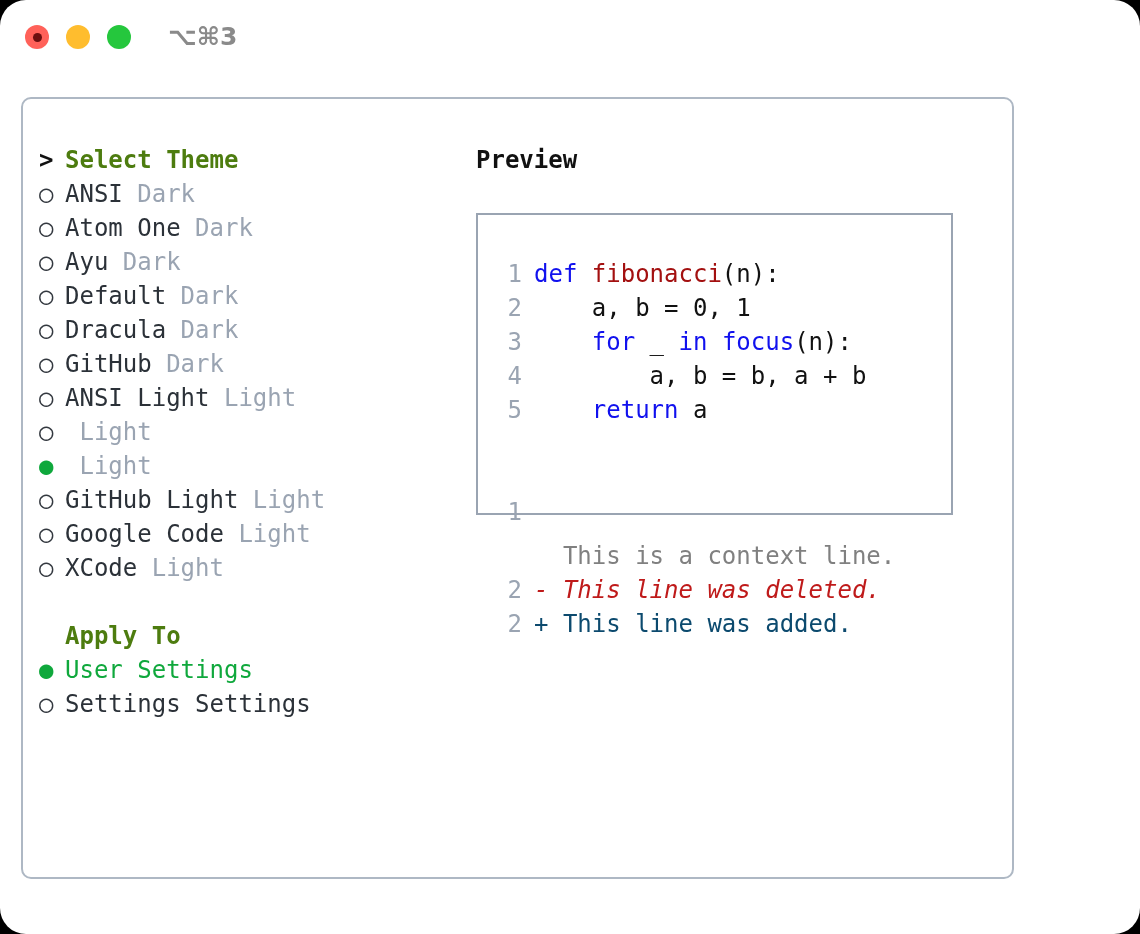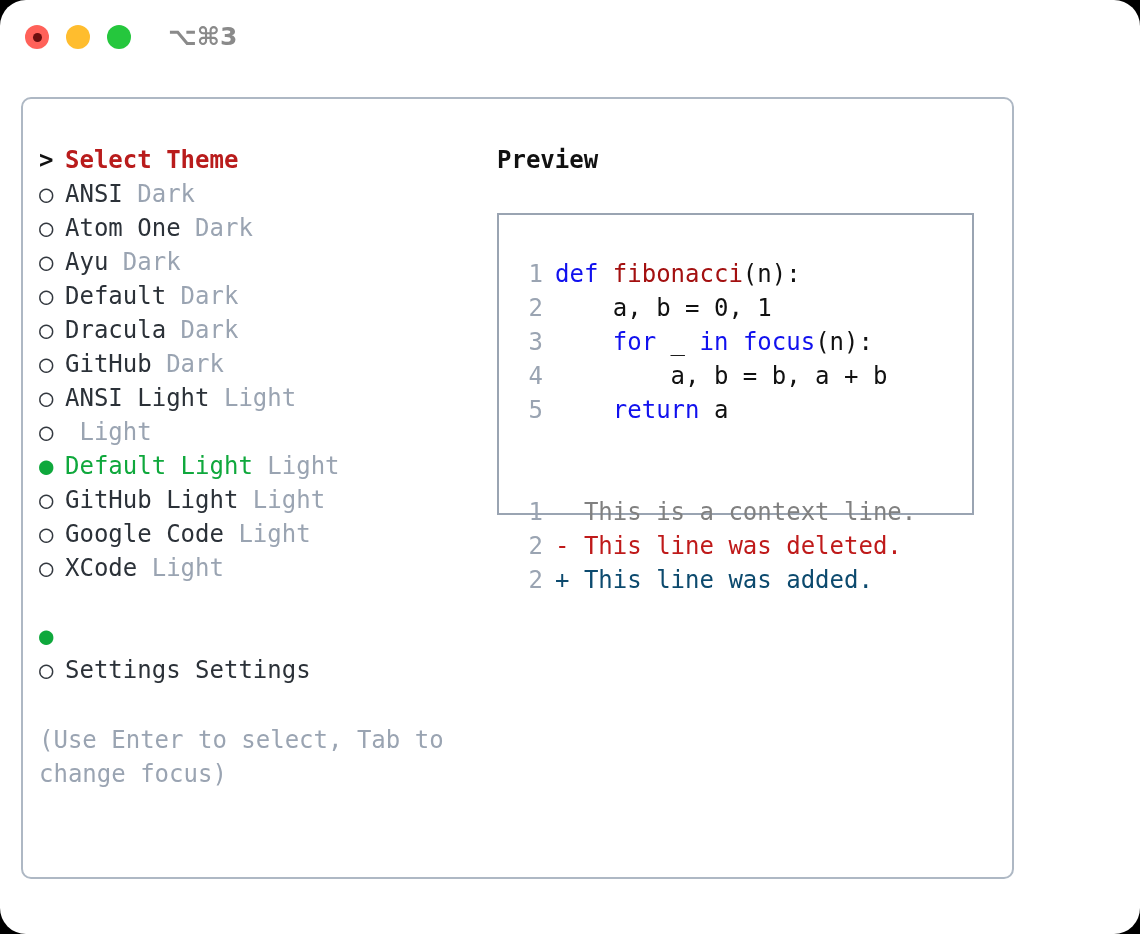--- a/index.html
+++ b/index.html
@@ -109,7 +109,7 @@
   .marker.arrow { color: #111111; font-weight: bold; }
 
   .label { color: #2b3138; }
-  .label.header { color: #b91c1c; font-weight: bold; }
+  .label.header { color: #4d7c0f; font-weight: bold; }
   .label.selected { color: #0fa83c; }
   .tag { color: #9aa4b2; }
   .tag-sp { color: transparent; }

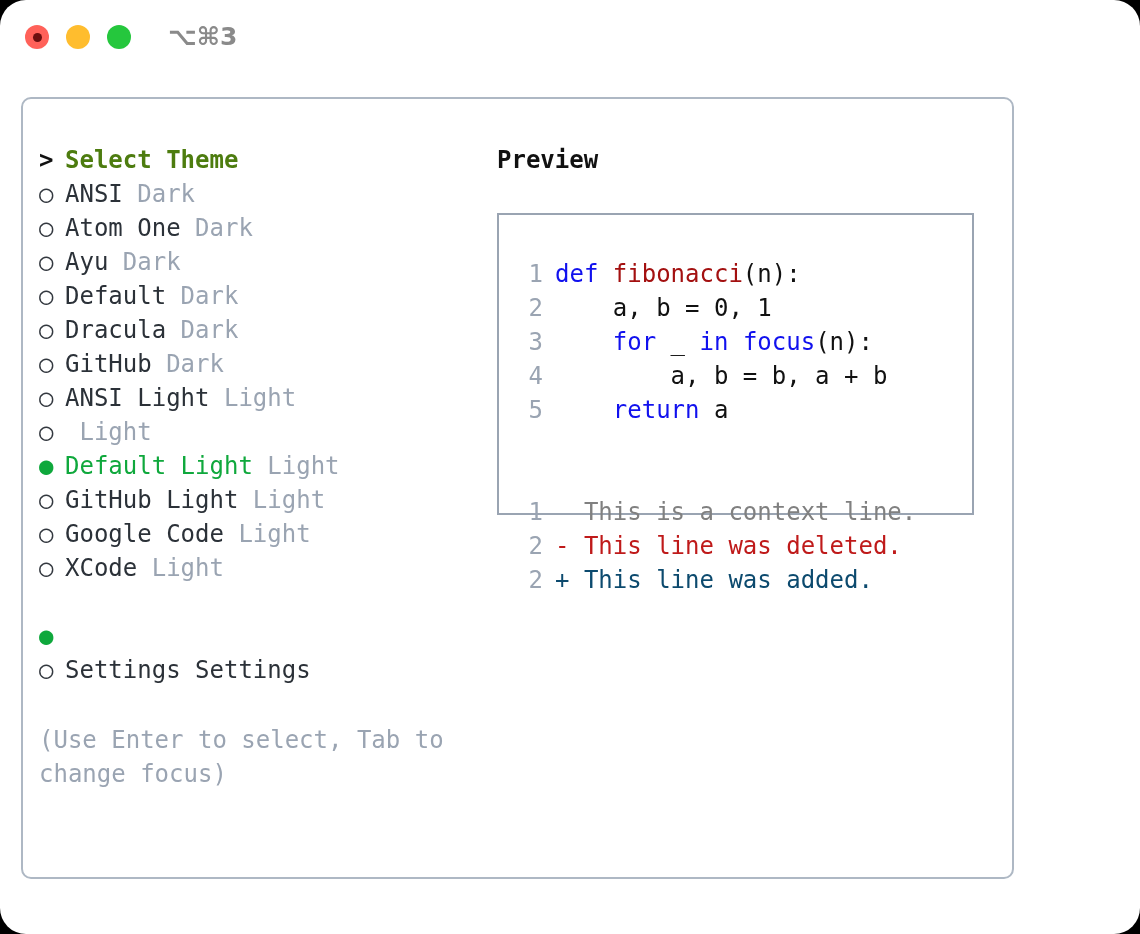--- a/index.html
+++ b/index.html
@@ -129,7 +129,7 @@
   
   .right-col {
     position: absolute;
-    left: 474px;
+    left: 453px;
     top: 44px;
     width: 500px;
   }

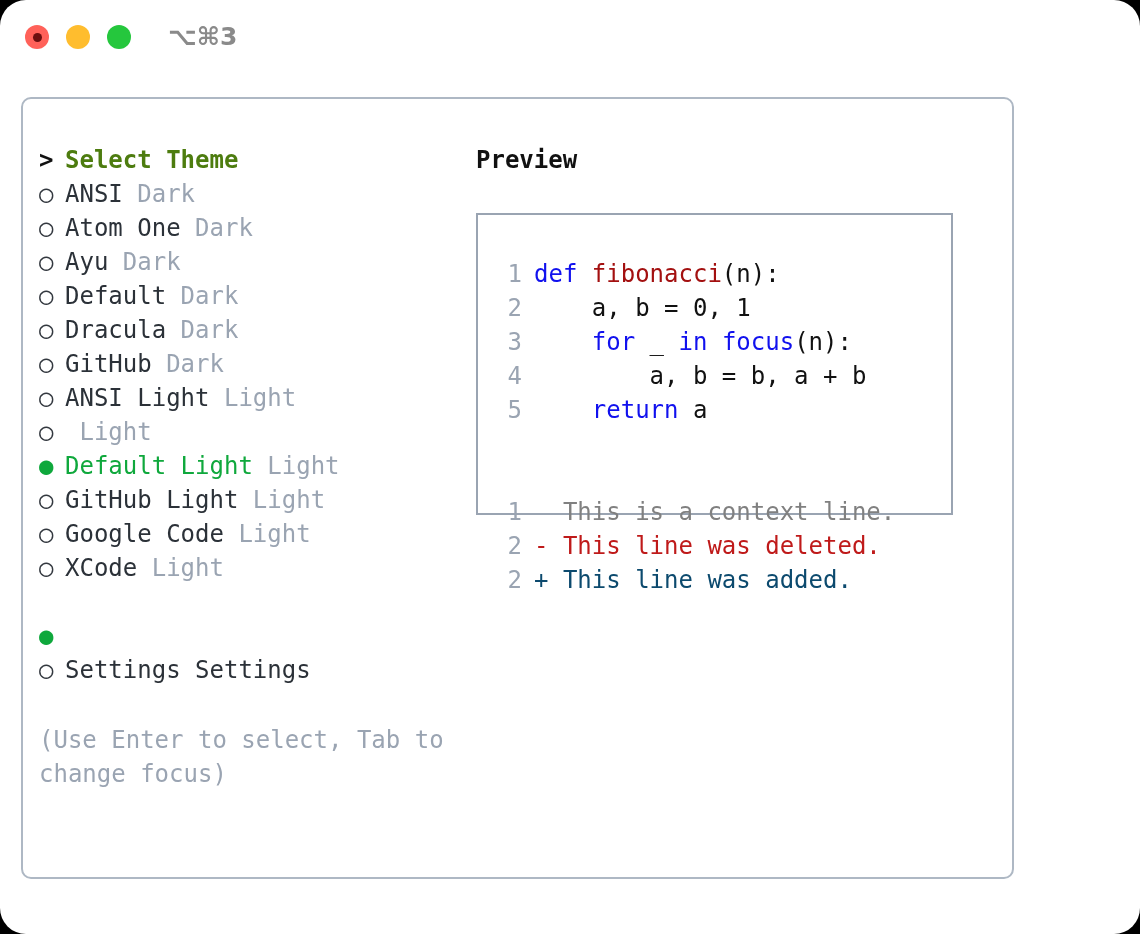--- a/index.html
+++ b/index.html
@@ -216,7 +216,7 @@
         <span class="marker">○</span><span class="tag-sp"> </span><span class="tag">Light</span>
       </div>
       <div class="row">
-        <span class="marker sel">●</span><span class="label selected">Default Light</span><span class="tag-sp"> </span><span class="tag">Light</span>
+        <span class="marker sel">●</span><span class="tag-sp"> </span><span class="tag">Light</span>
       </div>
       <div class="row">
         <span class="marker">○</span><span class="label">GitHub Light</span><span class="tag-sp"> </span><span class="tag">Light</span>

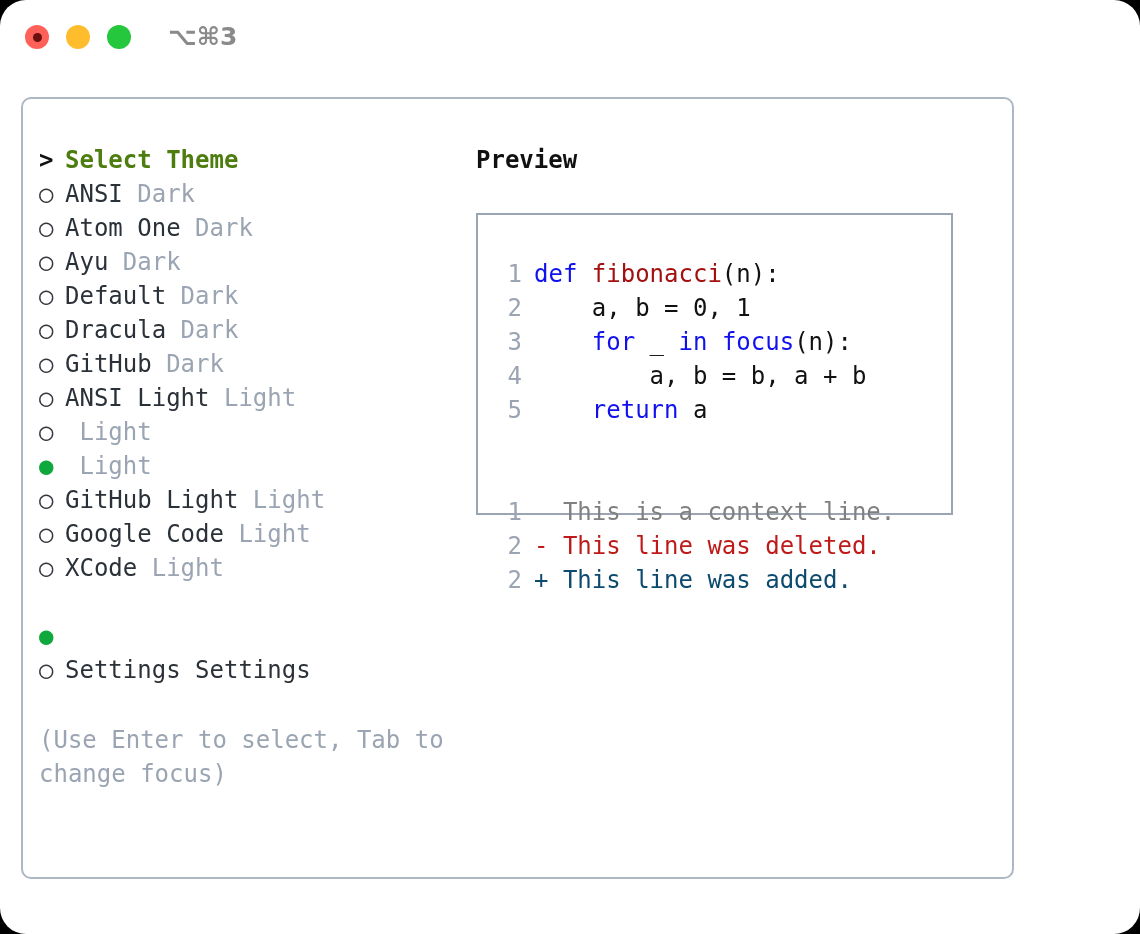--- a/index.html
+++ b/index.html
@@ -164,7 +164,7 @@
   .kw   { color: #1111ee; }
   .fn   { color: #a31010; }
   .pl   { color: #111111; }
-  .ctx  { color: #808080; }
+  .ctx  { color: #808080; margin-top: 44px; }
   .del  { color: #bf1a1a; }
   .add  { color: #0c4a6e; }
   .blank-line { height: 34px; }

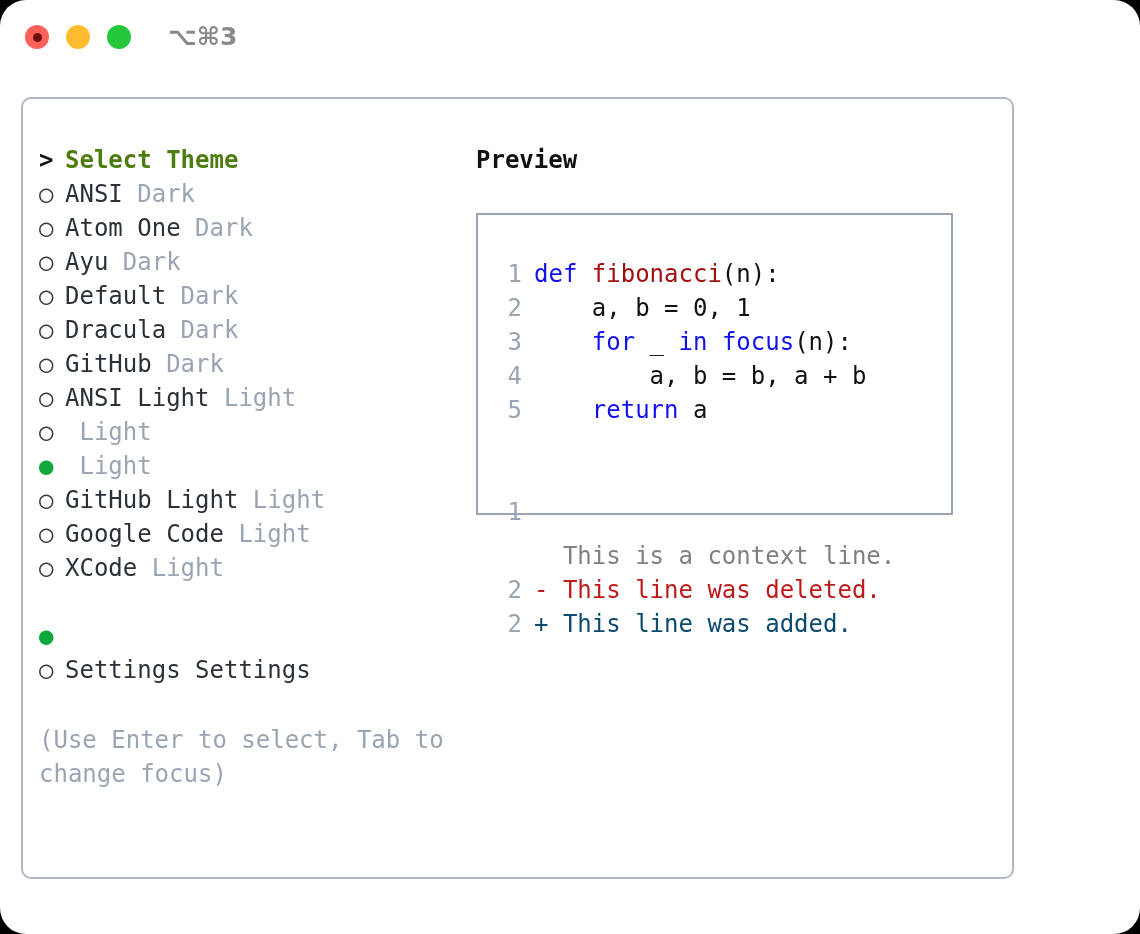--- a/index.html
+++ b/index.html
@@ -165,7 +165,7 @@
   .fn   { color: #a31010; }
   .pl   { color: #111111; }
   .ctx  { color: #808080; margin-top: 44px; }
-  .del  { color: #bf1a1a; }
+  .del  { color: #bf1a1a; font-style: italic; }
   .add  { color: #0c4a6e; }
   .blank-line { height: 34px; }
 </style>

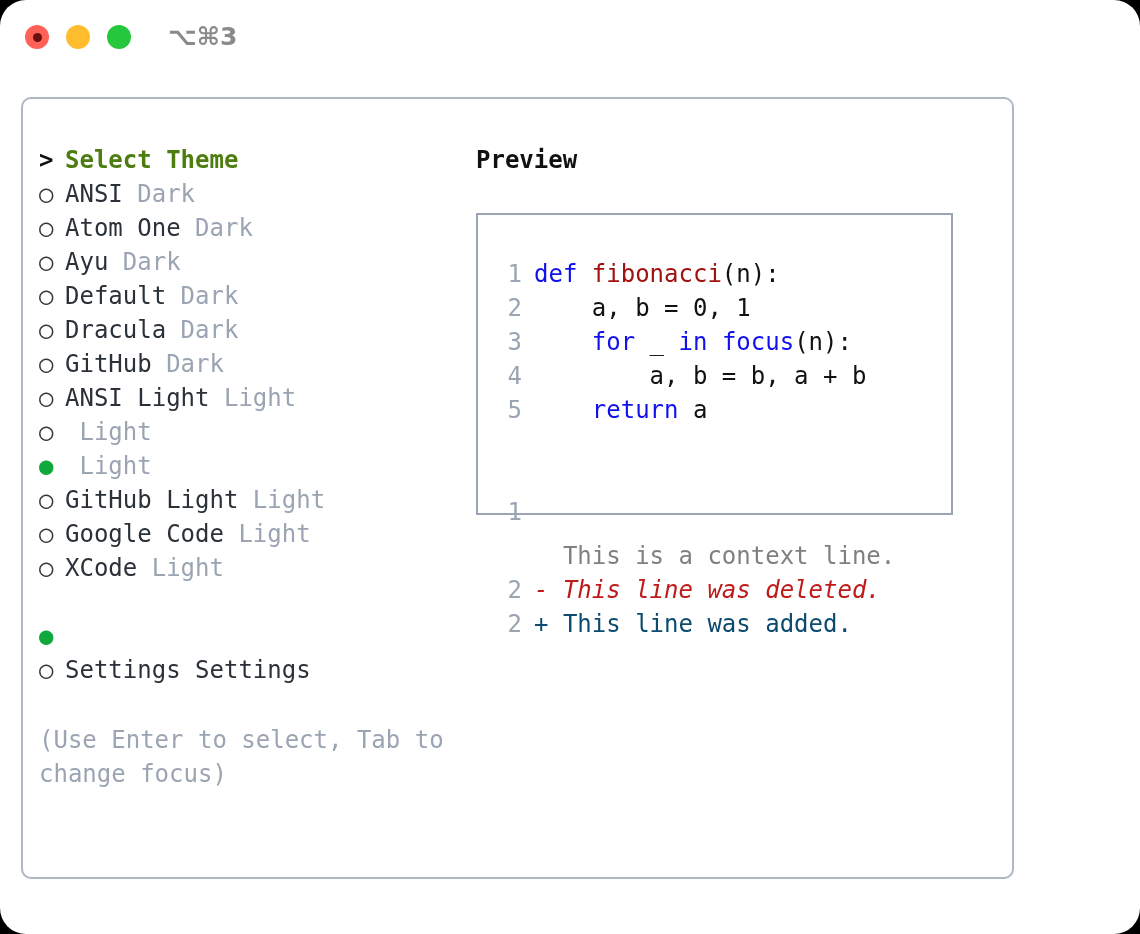--- a/index.html
+++ b/index.html
@@ -231,6 +231,9 @@
       <div class="spacer-32"></div>
 
       <div class="row">
+        <span class="marker"></span><span class="label header">Apply To</span>
+      </div>
+      <div class="row">
         <span class="marker sel">●</span>
       </div>
       <div class="row">

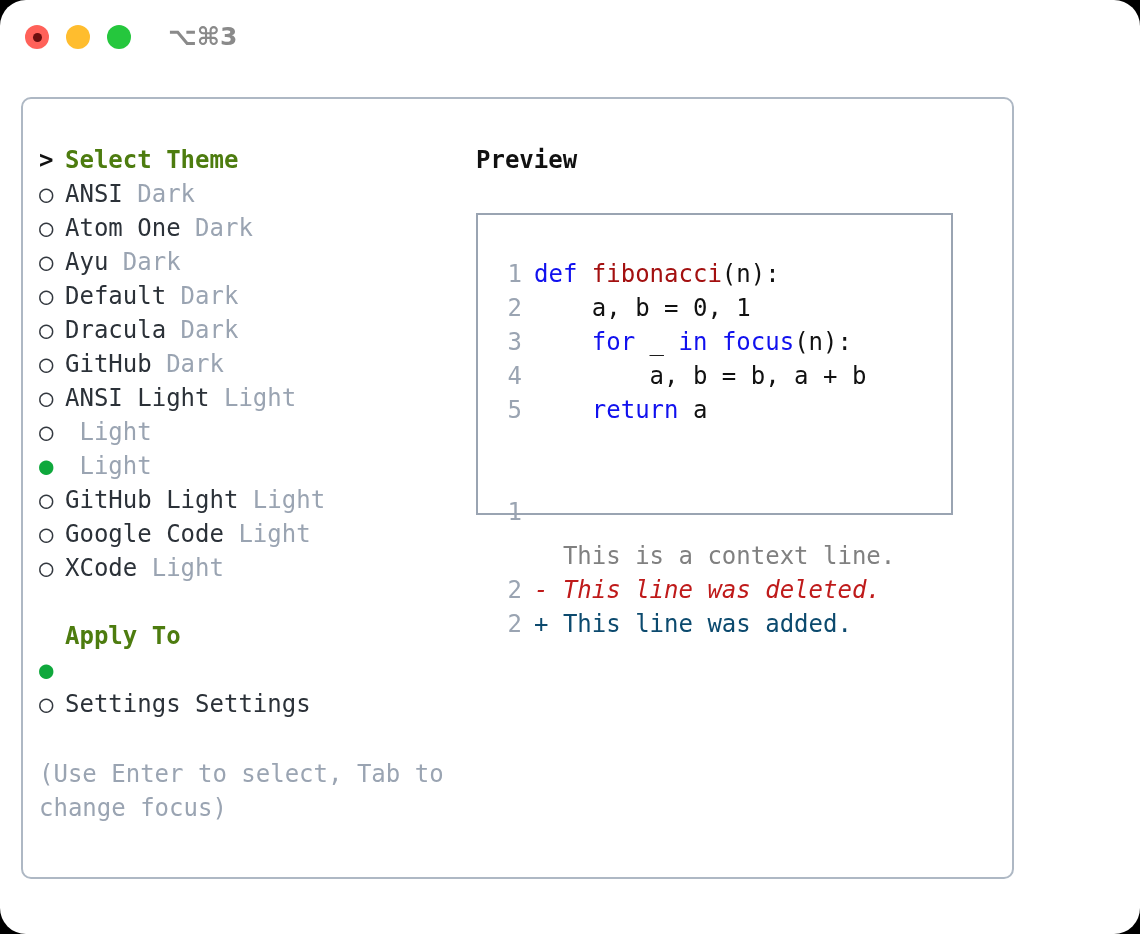--- a/index.html
+++ b/index.html
@@ -234,7 +234,7 @@
         <span class="marker"></span><span class="label header">Apply To</span>
       </div>
       <div class="row">
-        <span class="marker sel">●</span>
+        <span class="marker sel">●</span><span class="label selected">User Settings</span>
       </div>
       <div class="row">
         <span class="marker">○</span><span class="label">Settings Settings</span>

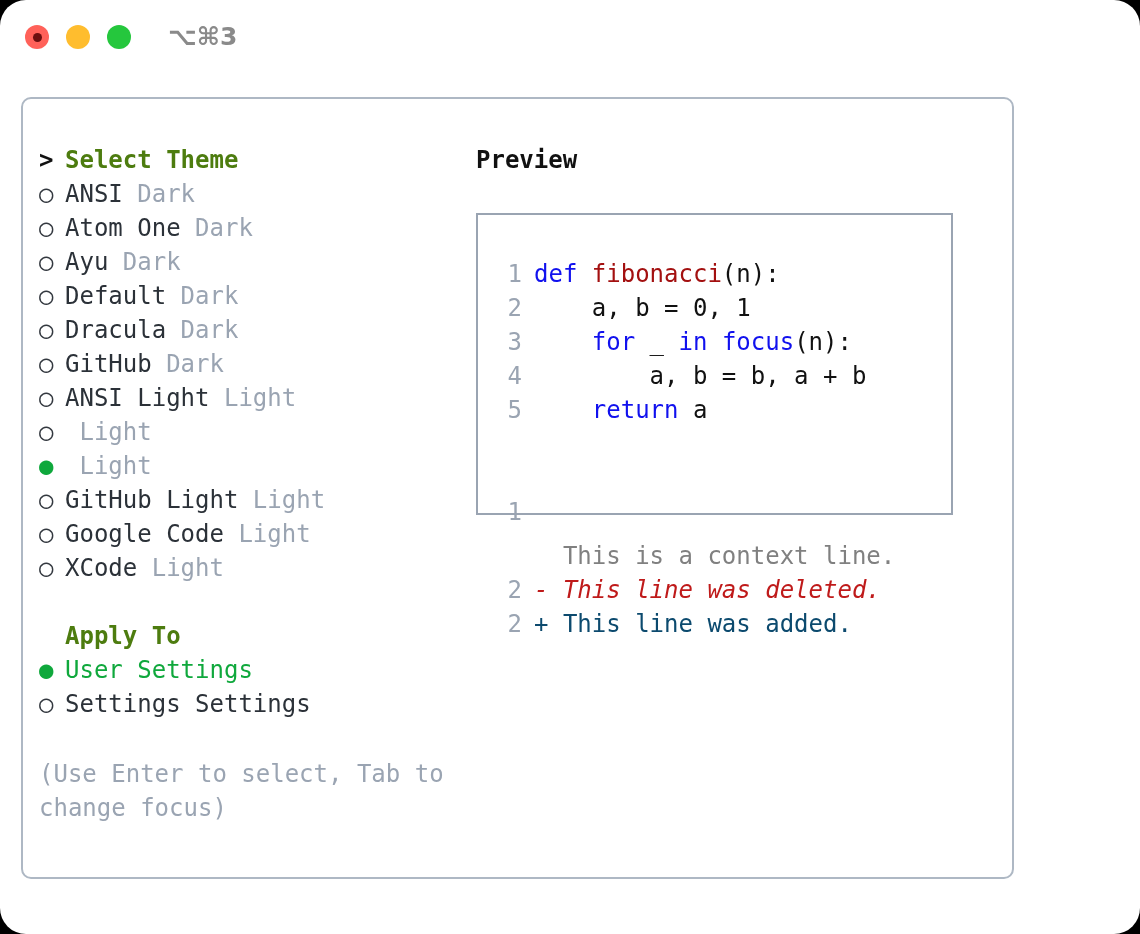--- a/index.html
+++ b/index.html
@@ -242,7 +242,6 @@
 
       <div class="spacer-24"></div>
 
-      <div class="hint">(Use Enter to select, Tab to change focus)</div>
     </div>
 
     <div class="right-col">

